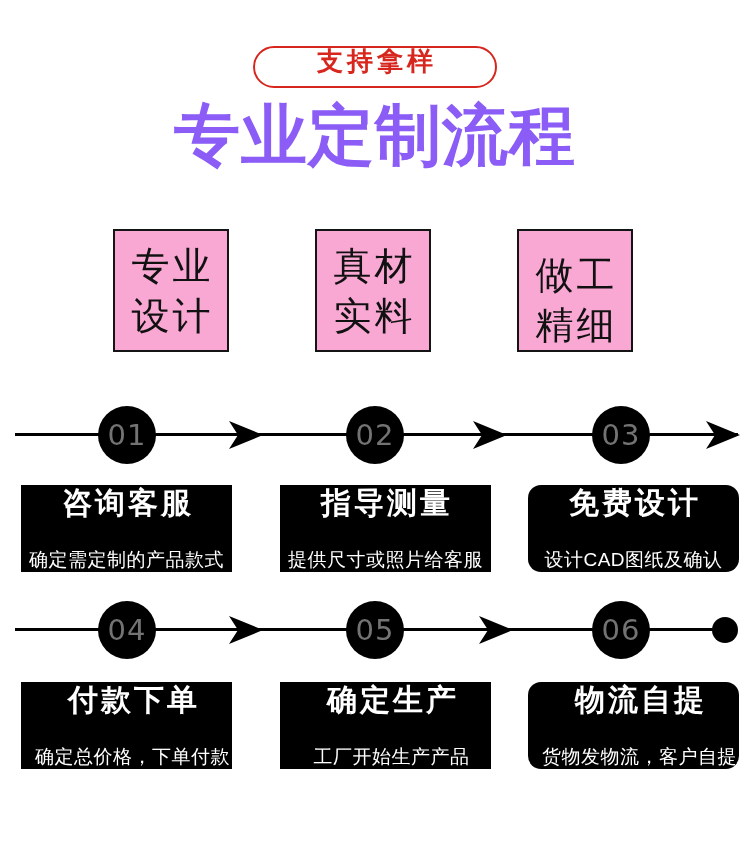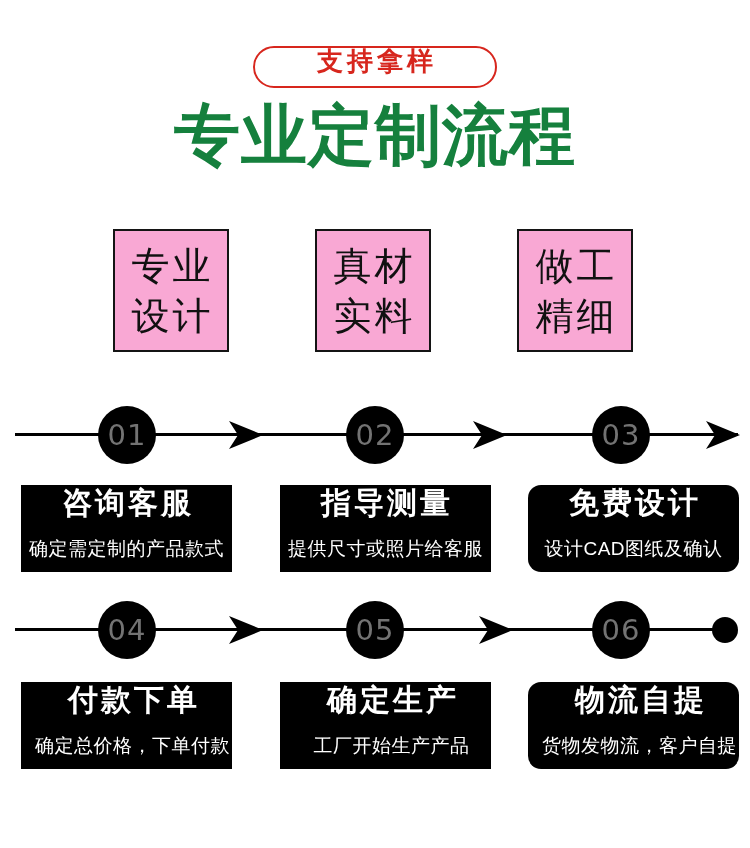--- a/index.html
+++ b/index.html
@@ -39,7 +39,7 @@
     text-align: center;
     font-size: 66px;
     font-weight: 800;
-    color: #15803d;
+    color: #8b5cf6;
     letter-spacing: 1px;
     line-height: 86px;
   }

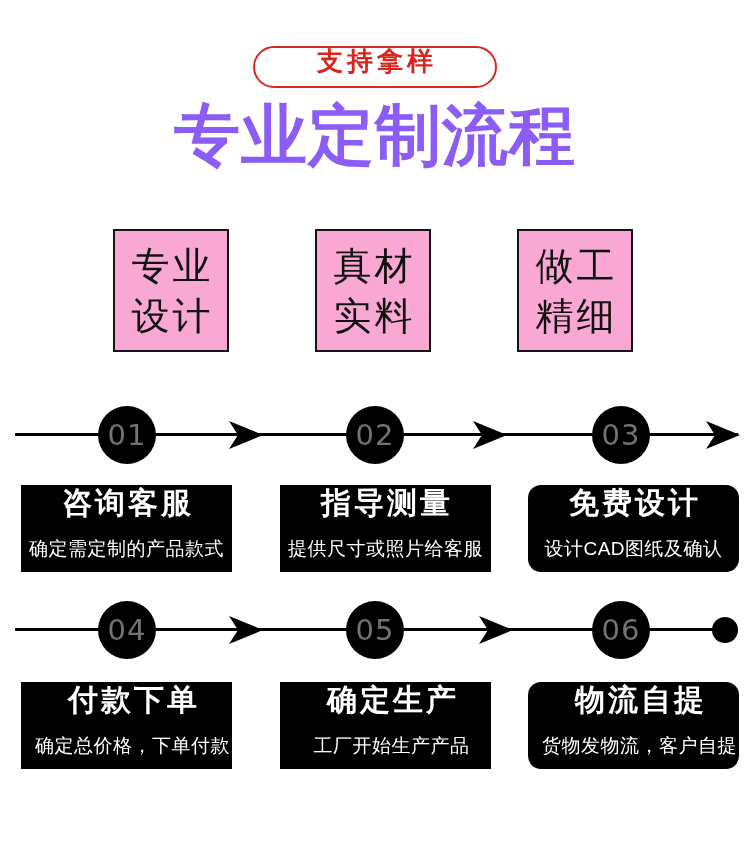--- a/index.html
+++ b/index.html
@@ -65,7 +65,7 @@
   }
   .feature.f1 { left: 113px; }
   .feature.f2 { left: 315px; }
-  .feature.f3 { left: 517px; }
+  .feature.f3 { left: 517px; justify-content: flex-end; }
 
   
   .flow-line {

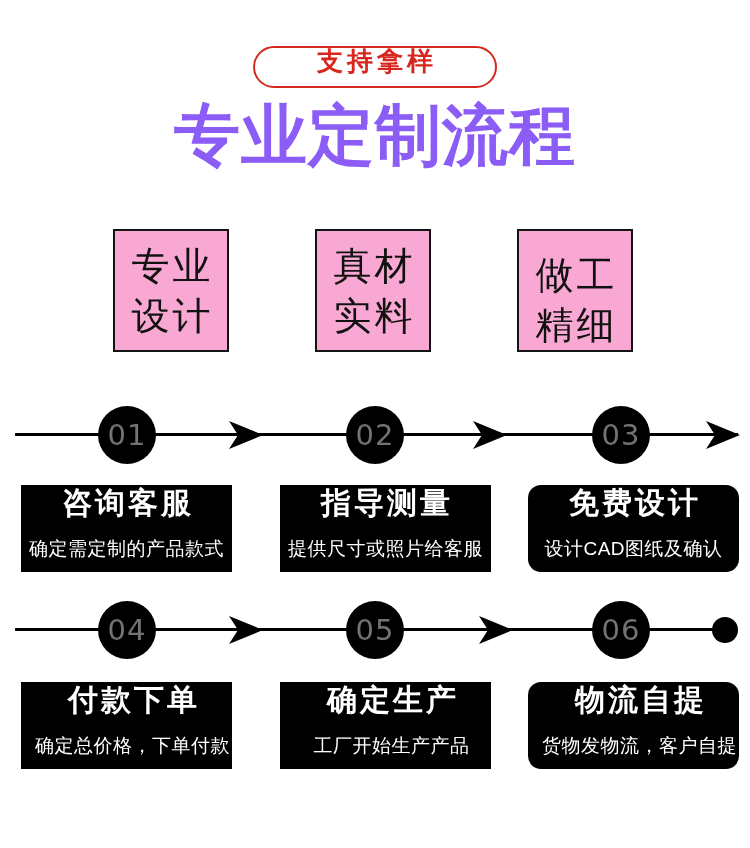--- a/index.html
+++ b/index.html
@@ -123,7 +123,7 @@
     background: #000000;
     color: #ffffff;
     display: flex; flex-direction: column;
-    align-items: center; justify-content: flex-start;
+    align-items: center; justify-content: space-between;
     text-align: center;
   }
   .card .card-title {

